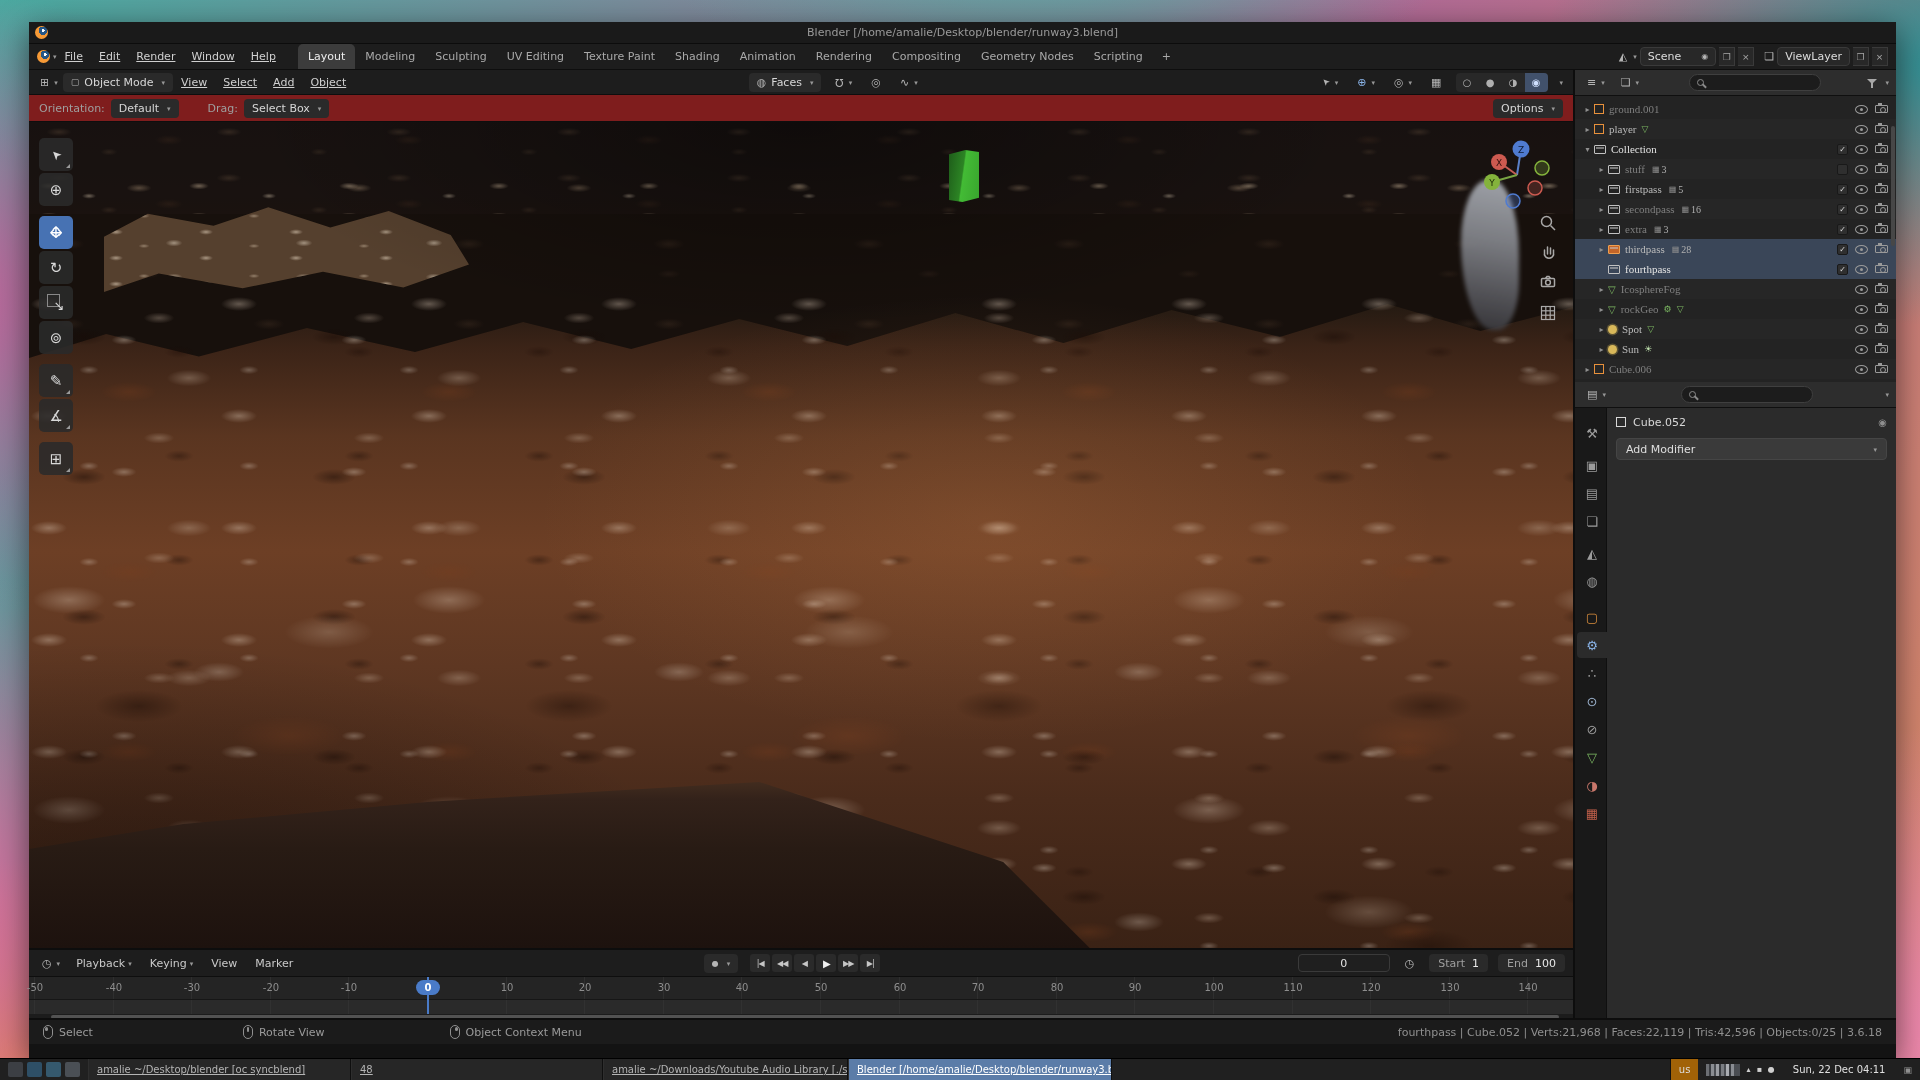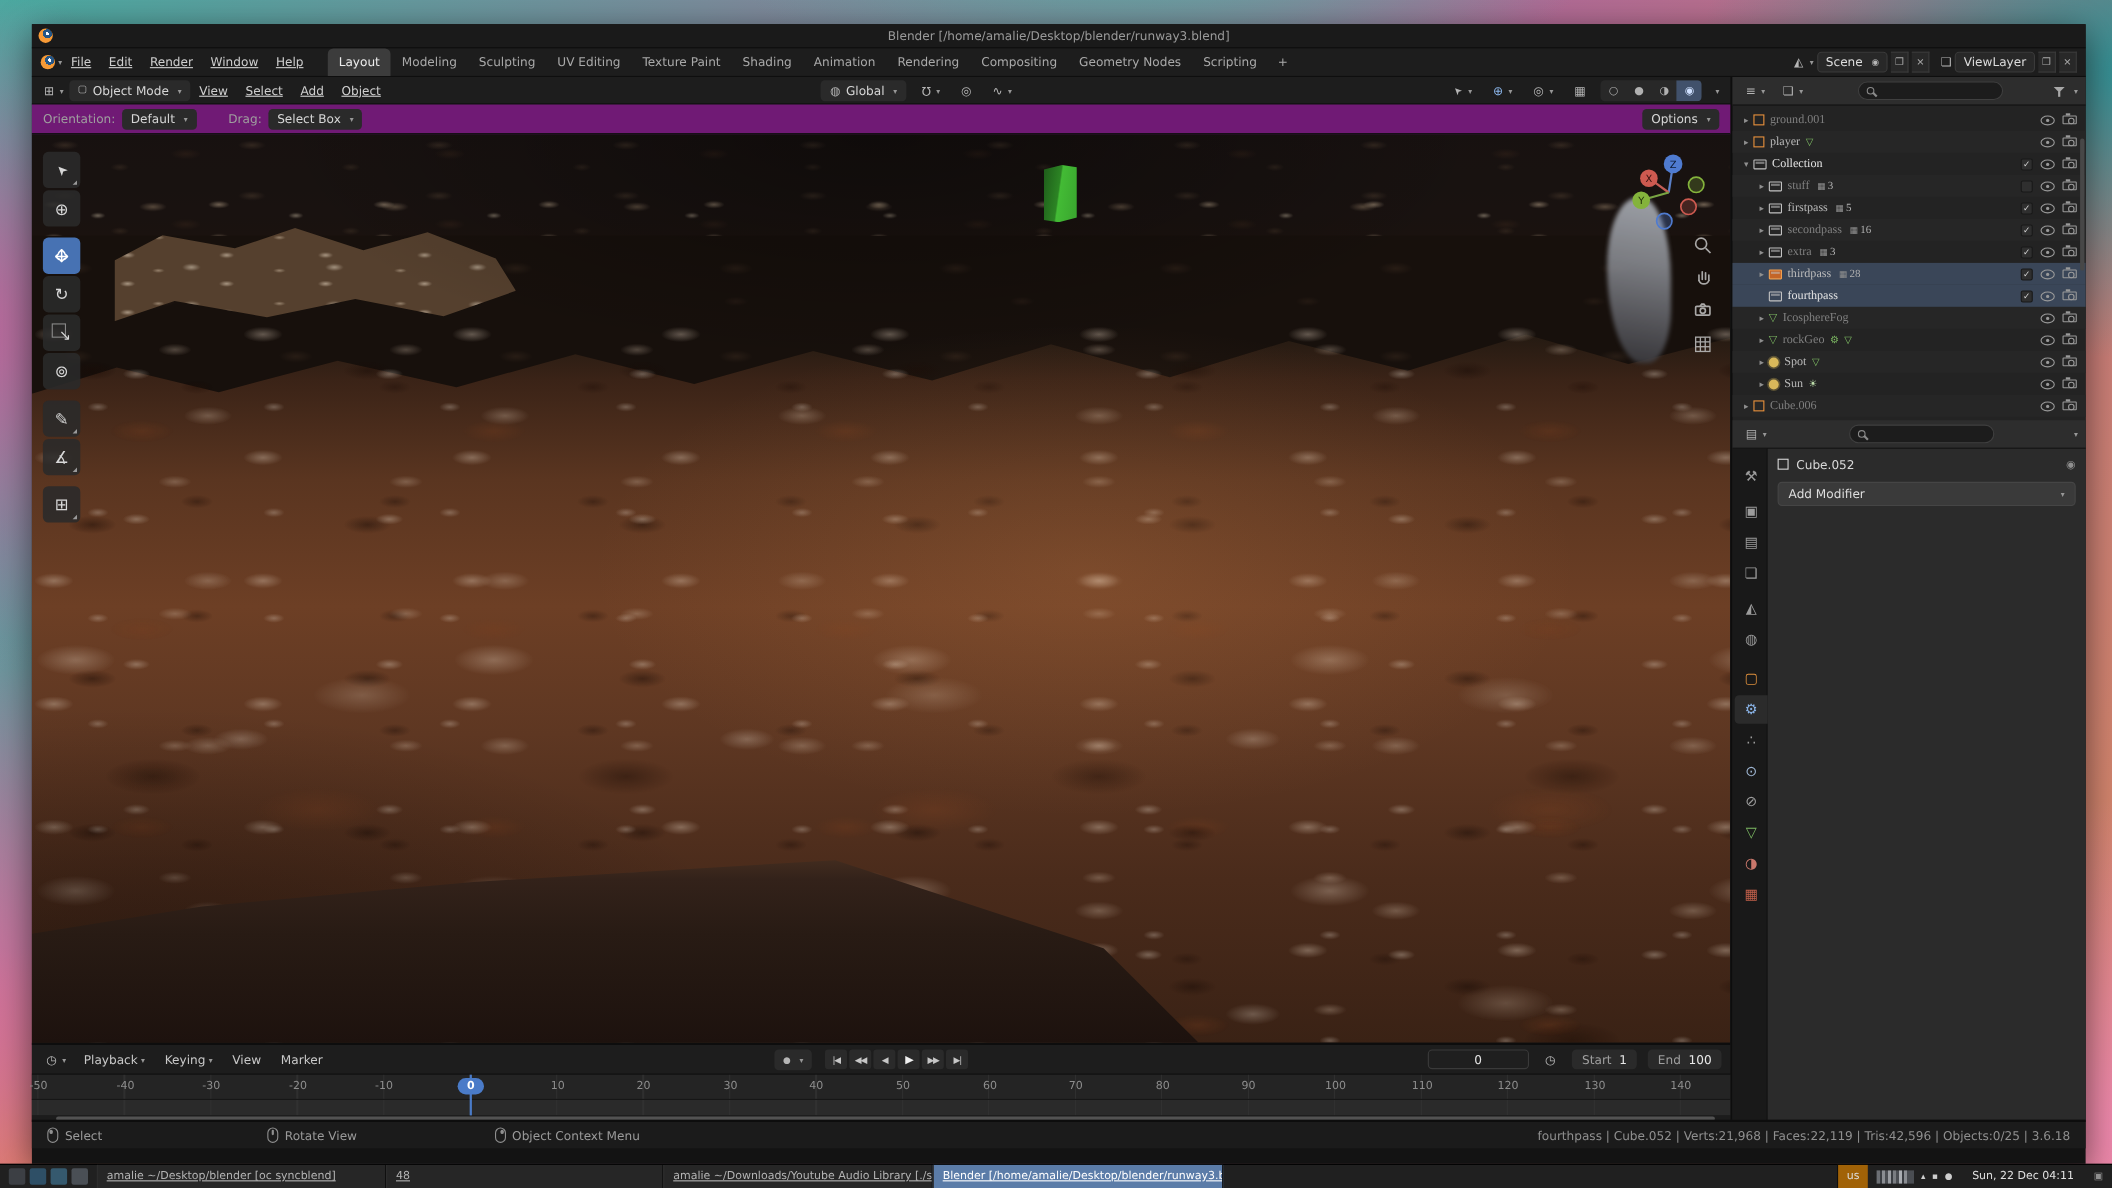--- a/index.html
+++ b/index.html
@@ -35,7 +35,7 @@
   .car::after{content:"▾";font-size:7px;color:#989898;margin-left:3px;position:relative;top:-1px;}
   .tb-widget{display:flex;align-items:center;margin-left:10px;gap:3px;}
   .wicon{color:#b3b3b3;font-size:10px;}
-  .wfield{display:flex;align-items:center;gap:8px;height:19px;background:#282828;border:1px solid #3a3a3a;border-radius:4px;padding:0 7px;color:#dcdcdc;}
+  .wfield{display:flex;align-items:center;gap:20px;height:19px;background:#282828;border:1px solid #3a3a3a;border-radius:4px;padding:0 7px;color:#dcdcdc;}
   .wbtn{display:flex;align-items:center;justify-content:center;width:16px;height:19px;background:#282828;border:1px solid #3a3a3a;border-left:none;color:#a9a9a9;font-size:9px;}
   
   .vhead{position:absolute;left:0;top:48px;width:1544px;height:25px;background:#1d1d1d;border-bottom:1px solid #0e0e0e;display:flex;align-items:center;padding:0 6px;z-index:6;}

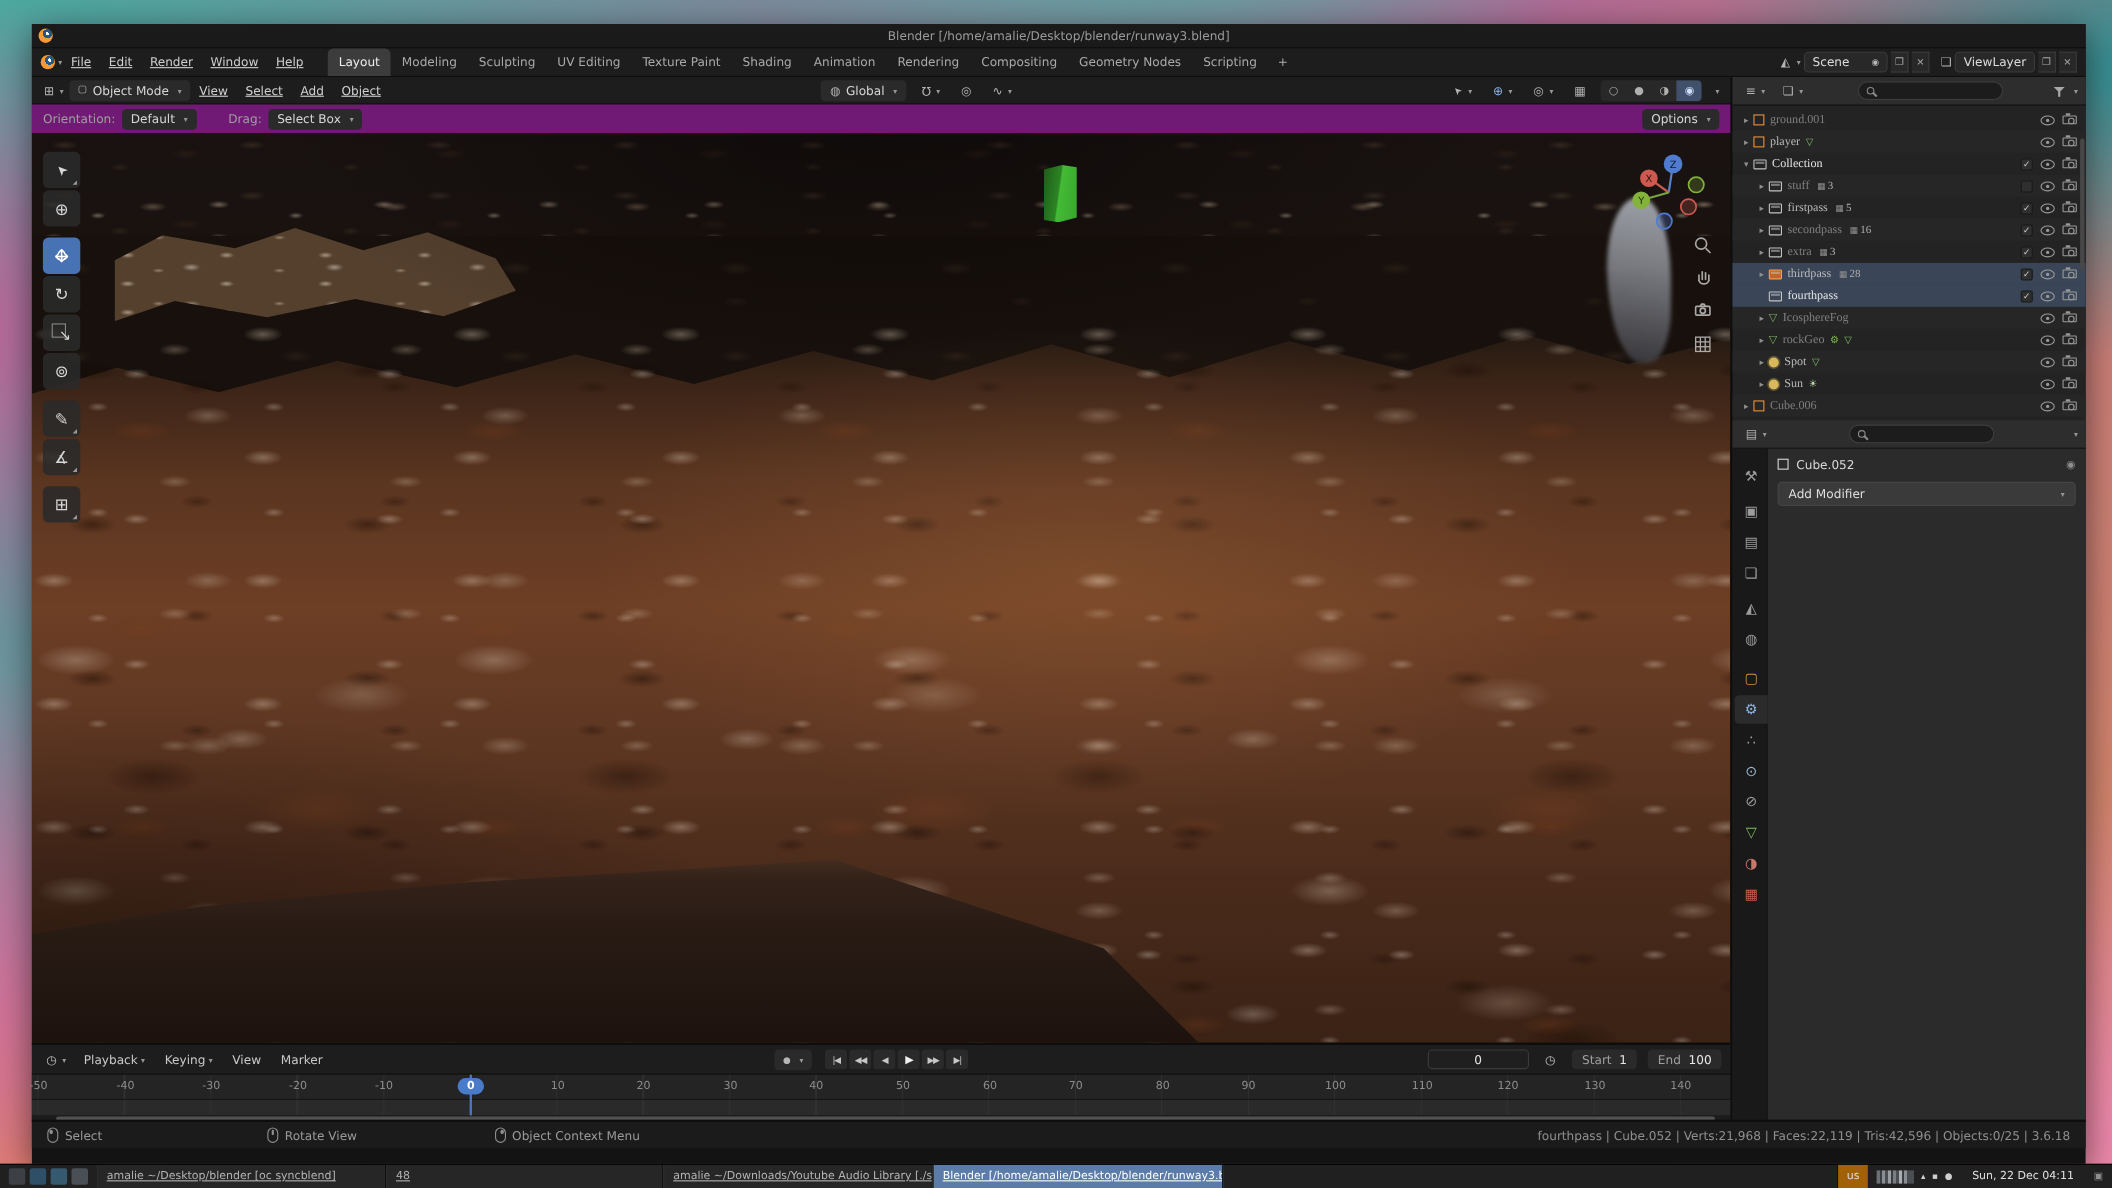--- a/index.html
+++ b/index.html
@@ -295,7 +295,7 @@
       <div class="vh-center">
         <span class="pill">
             <span class="gly">◍</span>
-            <span>Global</span>
+            <span>Faces</span>
             <span class="car"></span>
           </span>
         <span class="ibtn">

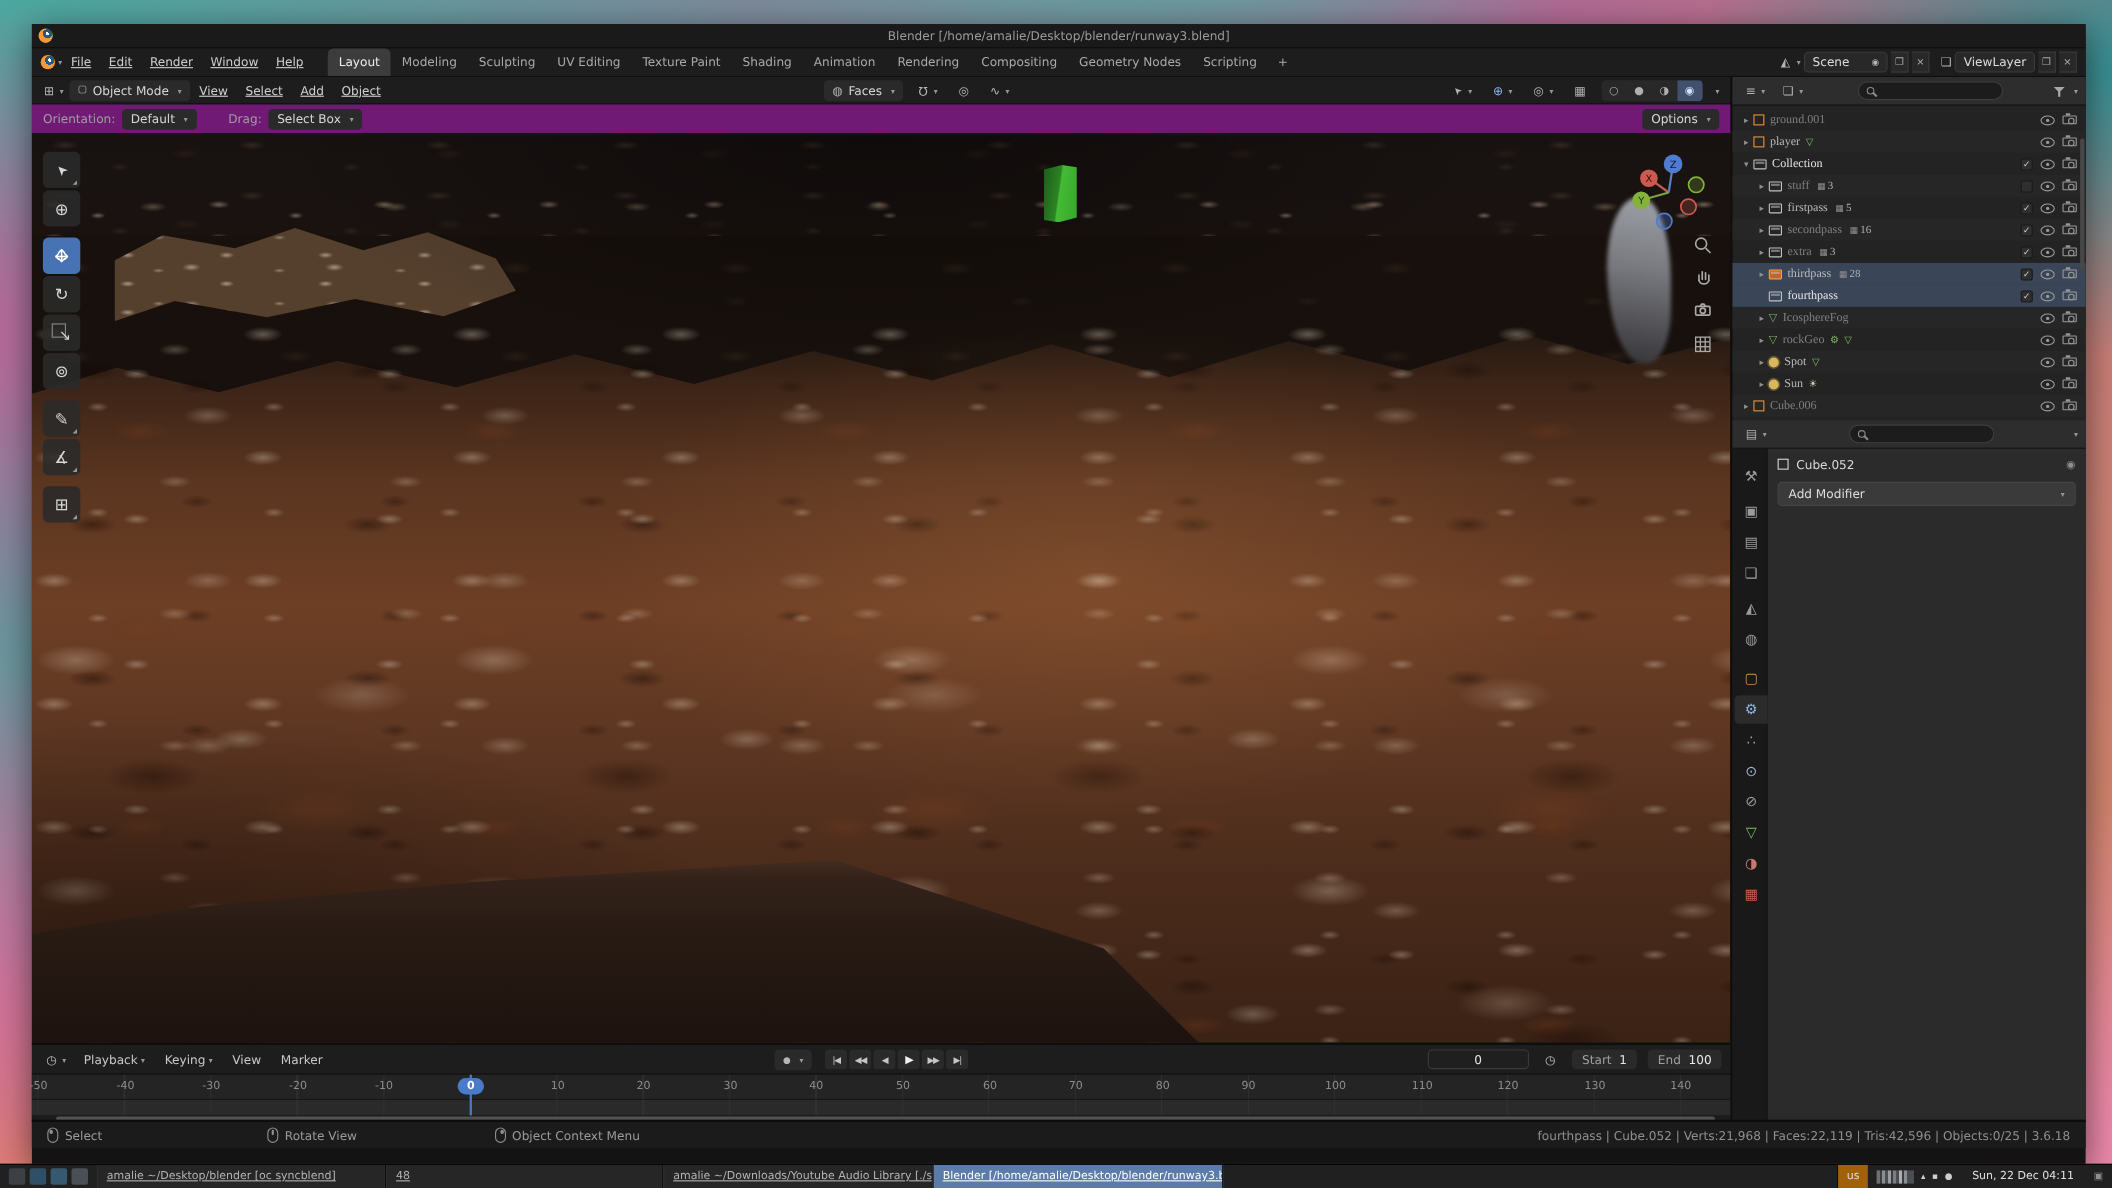--- a/index.html
+++ b/index.html
@@ -39,7 +39,7 @@
   .wbtn{display:flex;align-items:center;justify-content:center;width:16px;height:19px;background:#282828;border:1px solid #3a3a3a;border-left:none;color:#a9a9a9;font-size:9px;}
   
   .vhead{position:absolute;left:0;top:48px;width:1544px;height:25px;background:#1d1d1d;border-bottom:1px solid #0e0e0e;display:flex;align-items:center;padding:0 6px;z-index:6;}
-  .vtool{position:absolute;left:0;top:73px;width:1544px;height:27px;background:#701a75;border-bottom:1px solid #0e0e0e;display:flex;align-items:center;padding:0 10px;z-index:6;}
+  .vtool{position:absolute;left:0;top:73px;width:1544px;height:27px;background:#7f1d1d;border-bottom:1px solid #0e0e0e;display:flex;align-items:center;padding:0 10px;z-index:6;}
   .pill{display:inline-flex;align-items:center;gap:5px;height:19px;background:#2a2a2a;border-radius:4px;padding:0 8px;color:#d6d6d6;white-space:nowrap;}
   .ibtn{display:inline-flex;align-items:center;gap:2px;padding:0 5px;color:#b5b5b5;}
   .gly{font-size:11px;color:#b5b5b5;}

